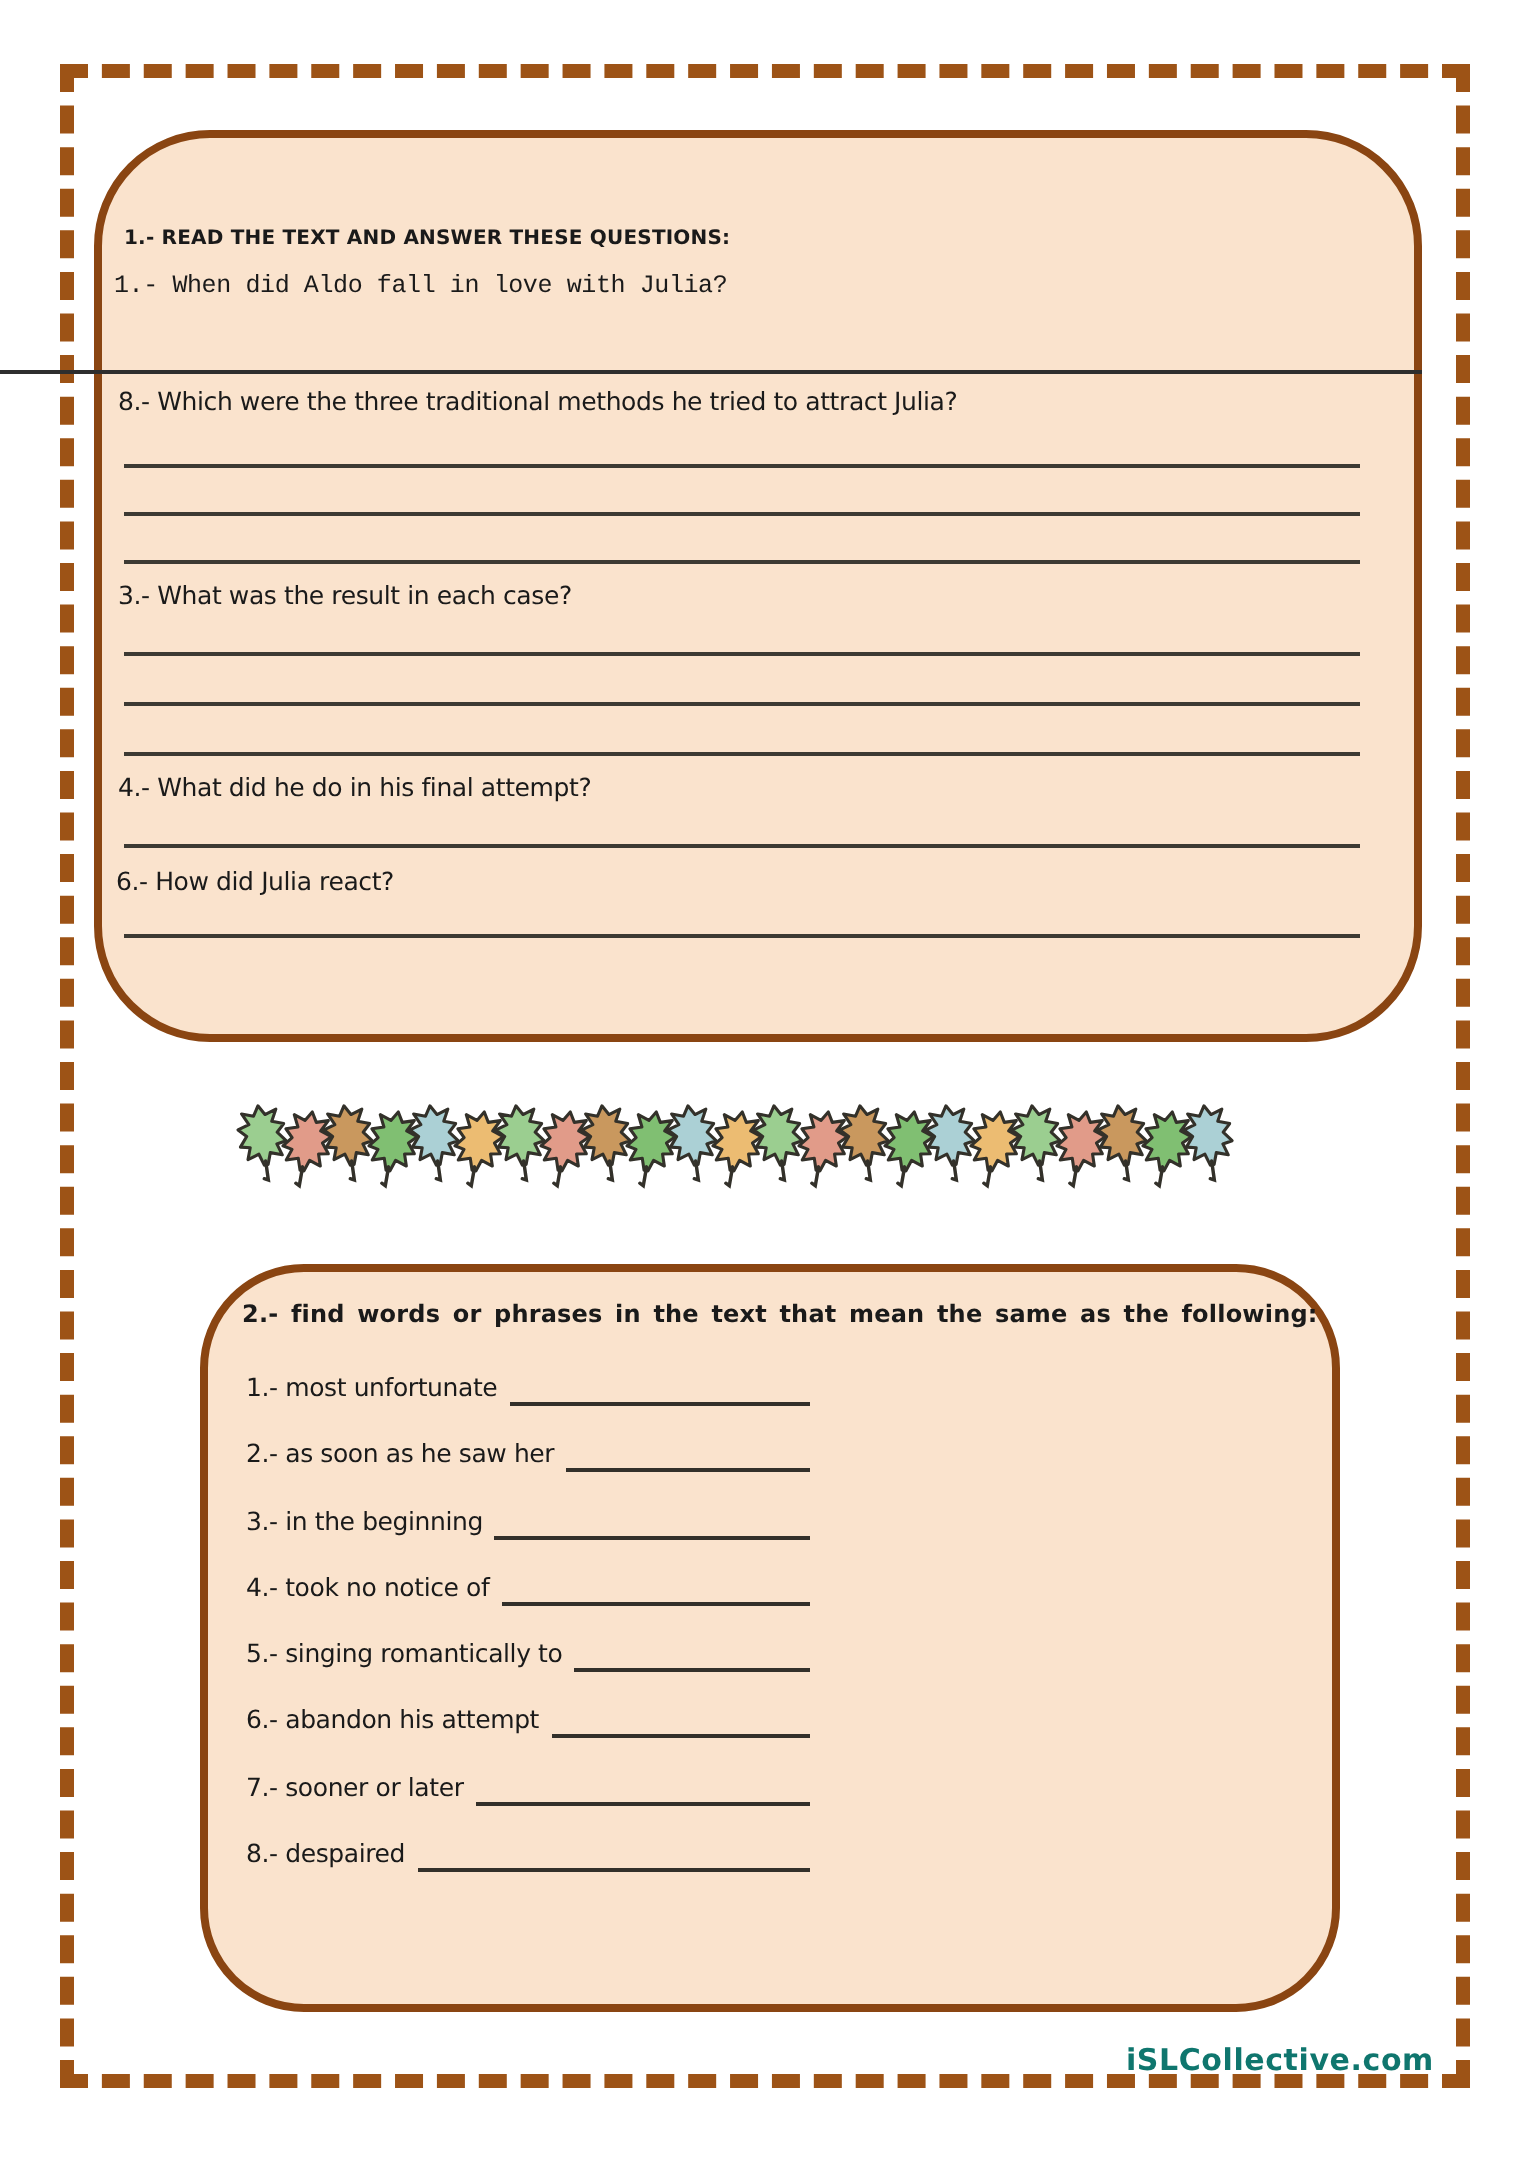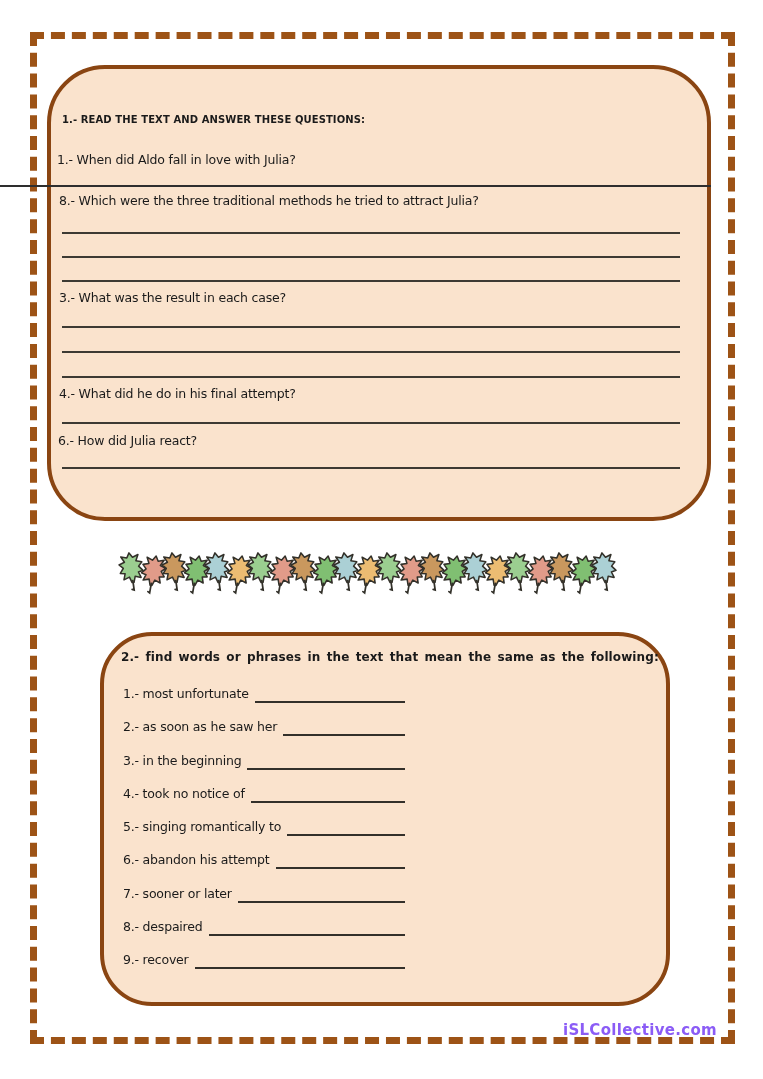--- a/index.html
+++ b/index.html
@@ -53,7 +53,7 @@
     letter-spacing:0.1px;
   }
   .question{font-size:12.5px;letter-spacing:-0.2px;}
-  .q1{left:57px;top:152px;}
+  .q1{left:57px;top:136px;font-family:Liberation Mono, monospace;}
   .q2{left:59px;top:193px;}
   .q3{left:59px;top:290px;}
   .q4{left:59px;top:386px;}

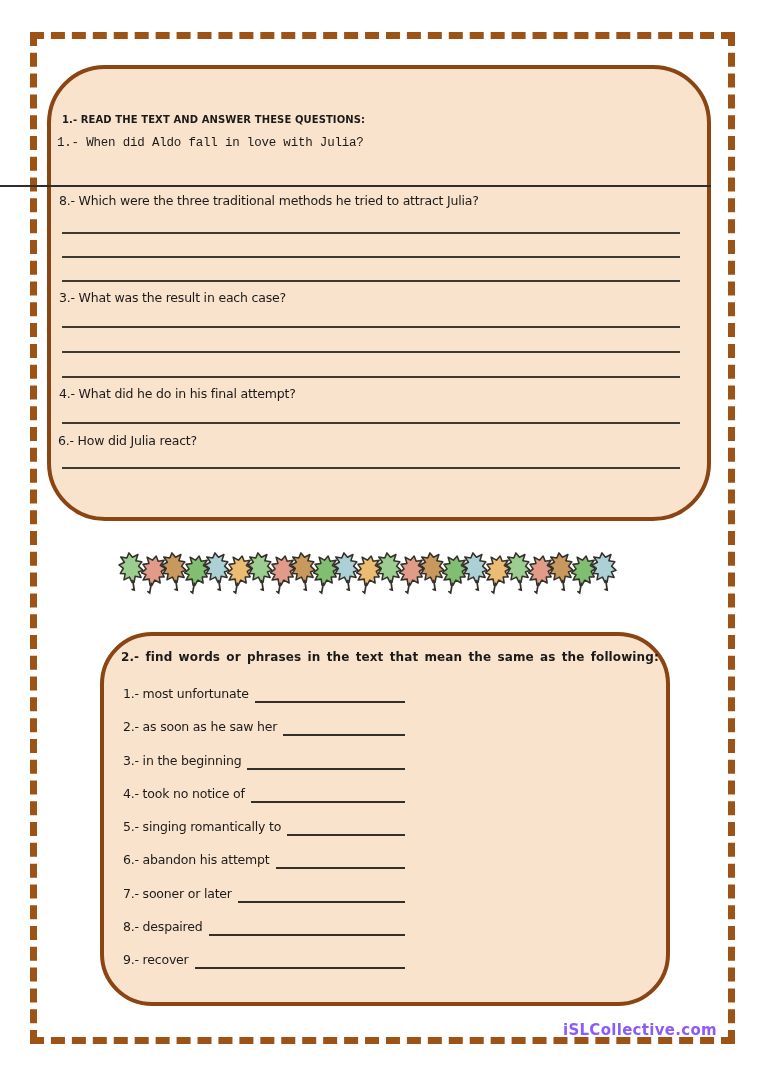--- a/index.html
+++ b/index.html
@@ -271,10 +271,6 @@
       <span class="label">8.- despaired</span>
       <span class="blank"></span>
     </div>
-    <div class="item">
-      <span class="label">9.- recover</span>
-      <span class="blank"></span>
-    </div>
   </div>
 
   <div class="watermark">iSLCollective.com</div>

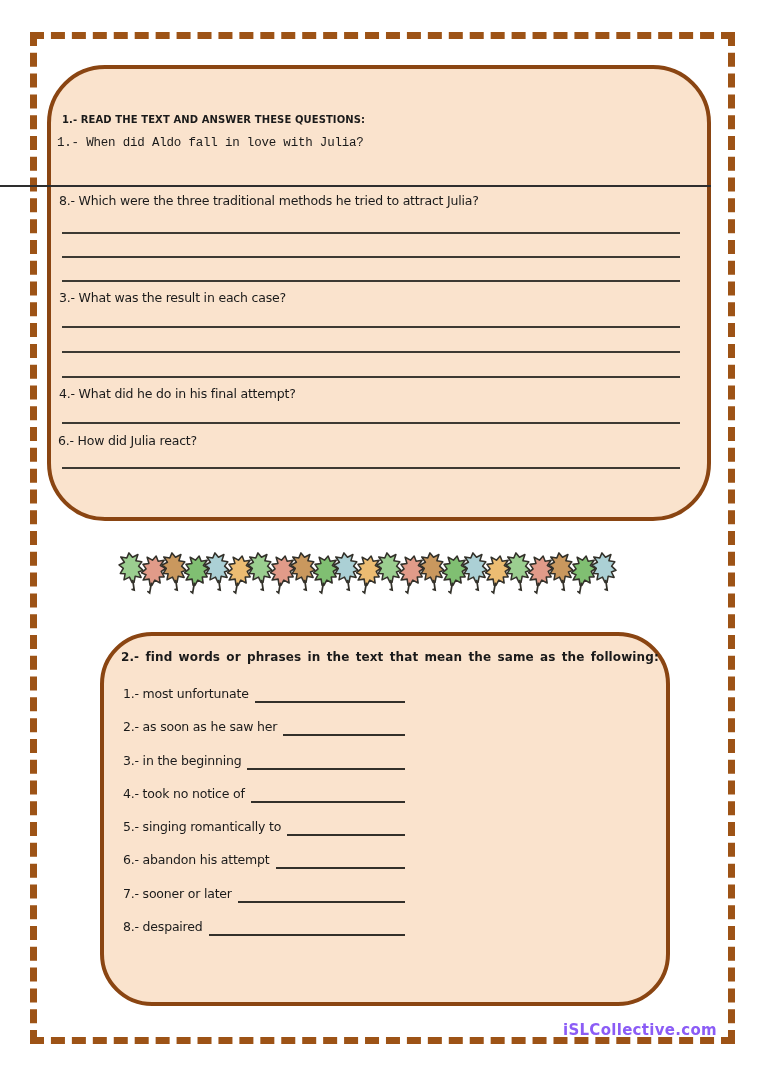--- a/index.html
+++ b/index.html
@@ -103,7 +103,7 @@
     position:absolute;
     right:46px;top:1021px;
     font-size:15px;font-weight:bold;
-    color:#8b5cf6;
+    color:#0f766e;
     letter-spacing:0.3px;
     z-index:6;
   }

